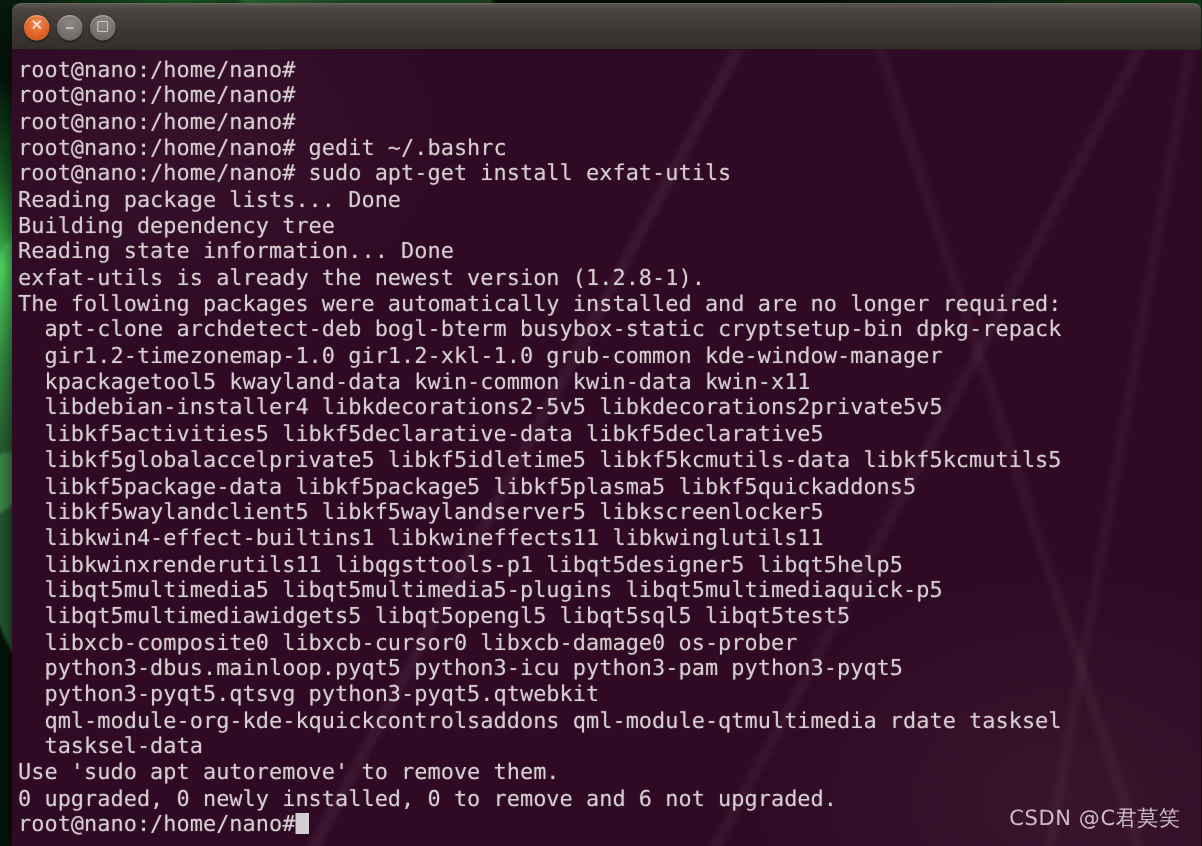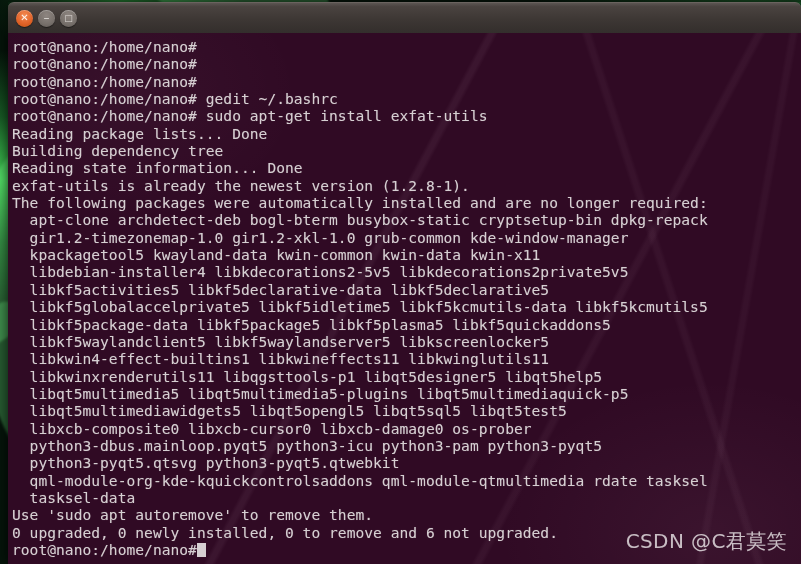--- a/index.html
+++ b/index.html
@@ -141,7 +141,7 @@
     z-index: 3;
     color: rgba(236,232,234,0.80);
     font-family: "DejaVu Sans", "Liberation Sans", sans-serif;
-    font-size: 20px;
+    font-size: 14px;
     letter-spacing: 0.4px;
     white-space: nowrap;
   }

